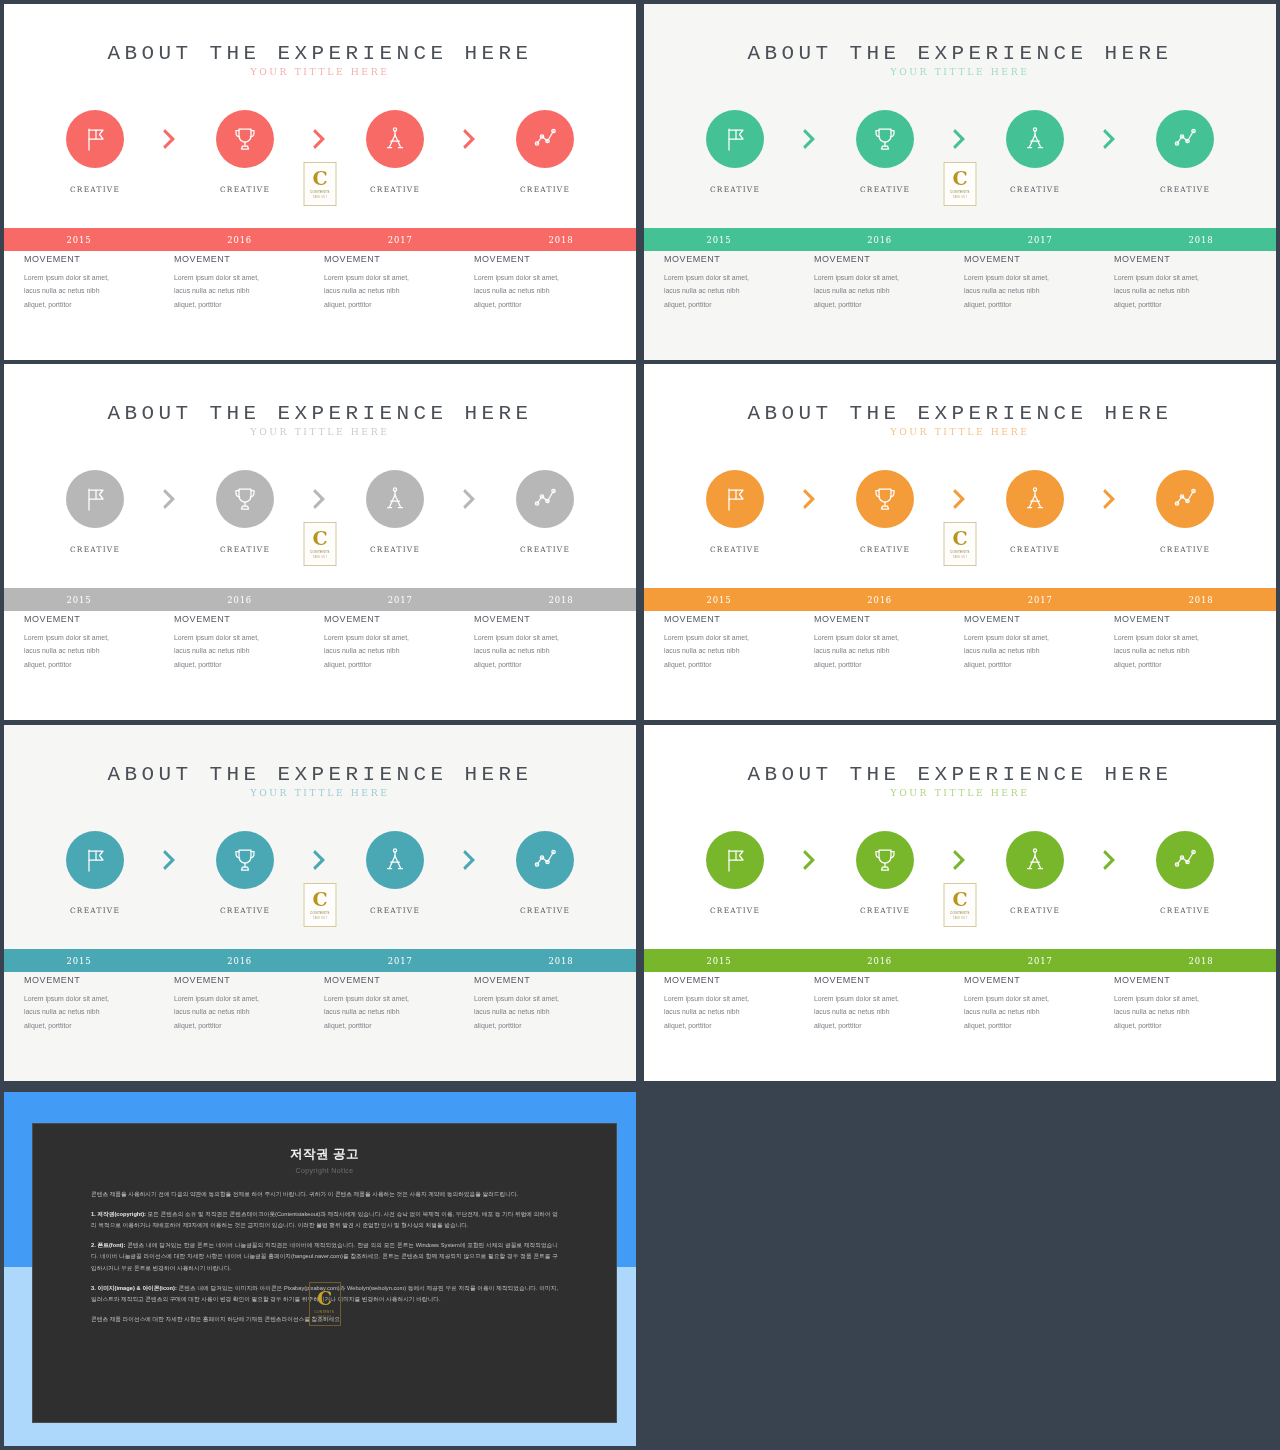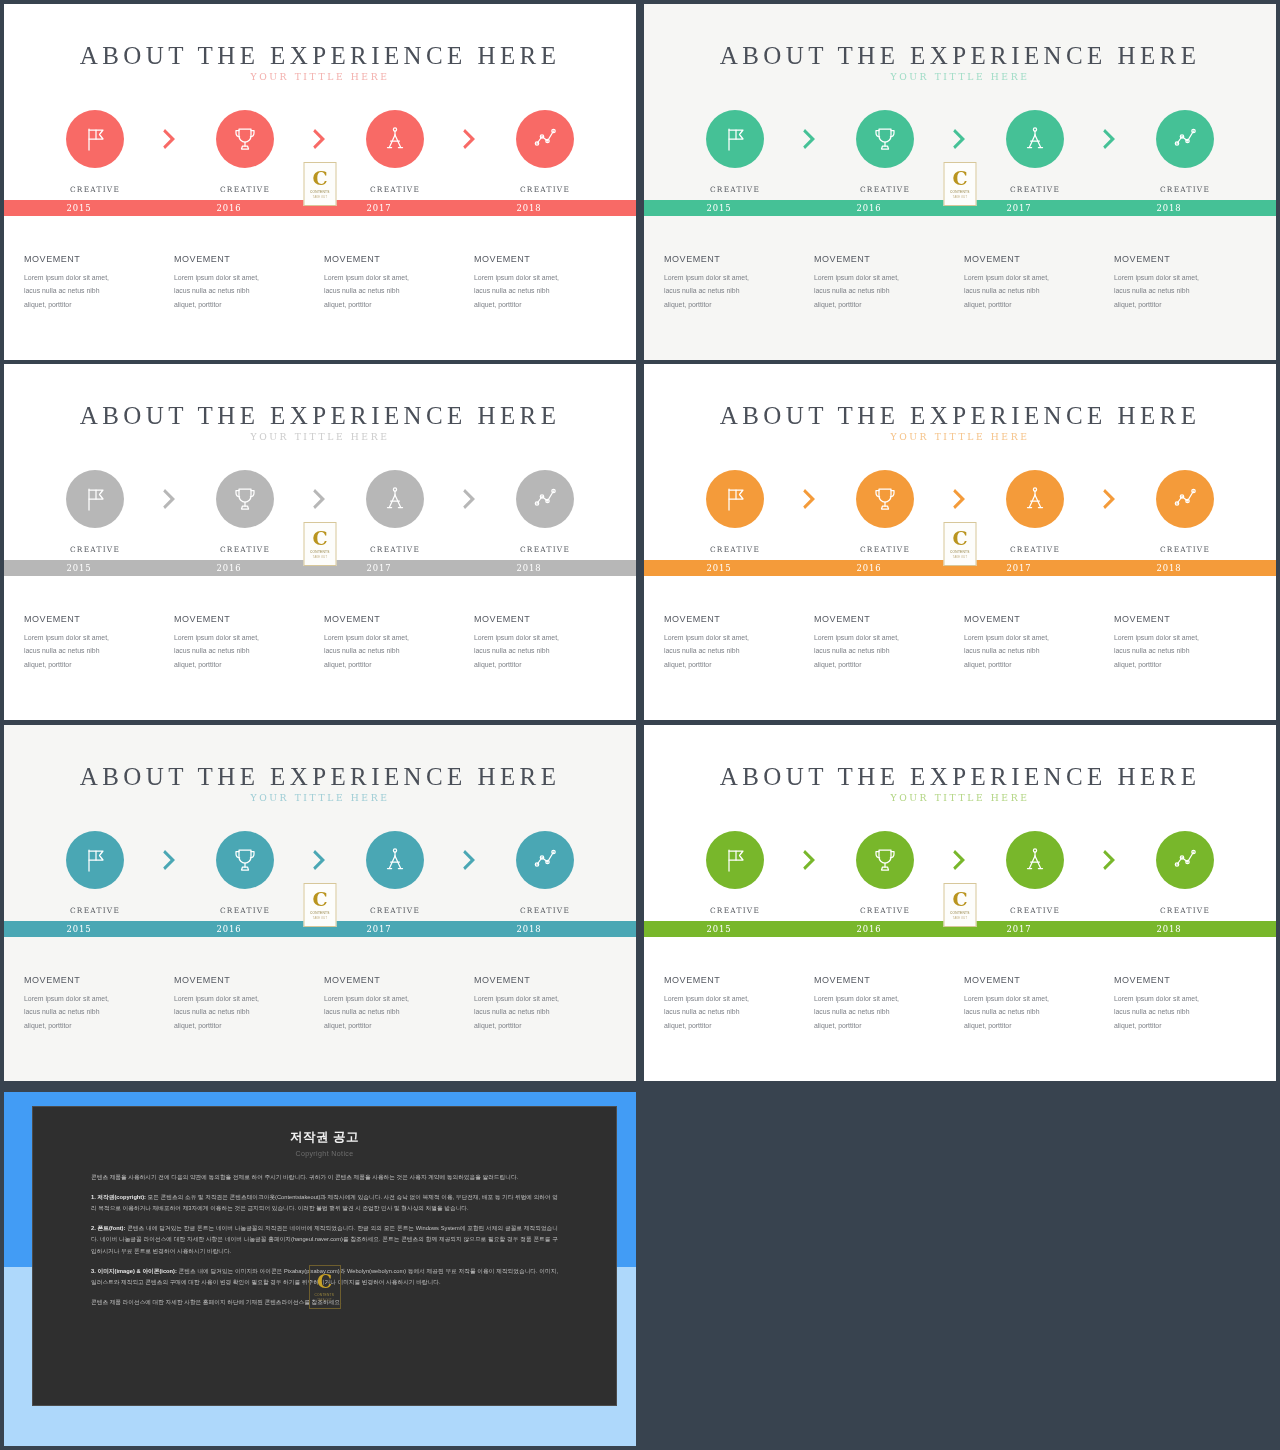--- a/index.html
+++ b/index.html
@@ -37,8 +37,8 @@
   
   .head { text-align: center; padding-top: 38px; }
   .main-title {
-    font-family: Liberation Serif, serif;
-    font-size: 25px;
+    font-family: Liberation Mono, monospace;
+    font-size: 21px;
     letter-spacing: 4.4px;
     color: #4a4f58;
     white-space: nowrap;

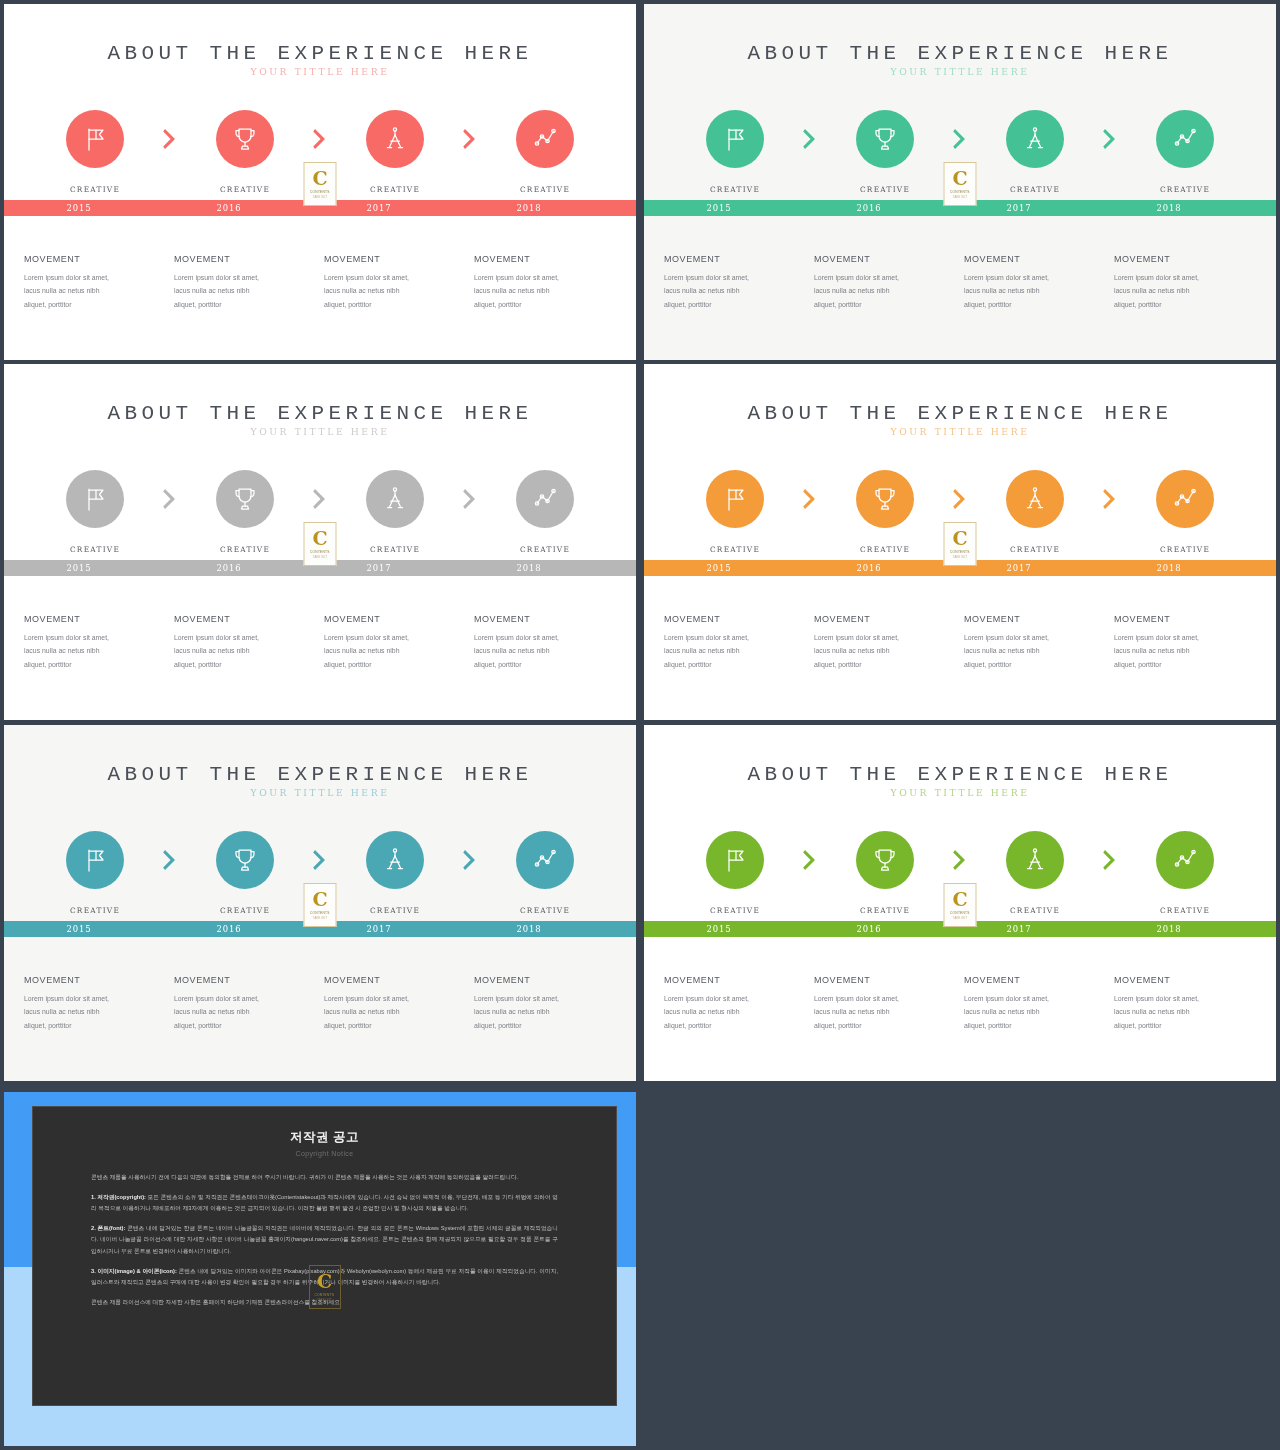--- a/index.html
+++ b/index.html
@@ -140,11 +140,11 @@
   
   .year-bar {
     position: absolute;
-    top: 196px; left: 0; right: 0;
-    height: 16px;
+    top: 224px; left: 0; right: 0;
+    height: 23px;
     display: flex;
     align-items: center;
-    justify-content: flex-start;
+    justify-content: space-between;
   }
   .year-cell {
     width: 150px;

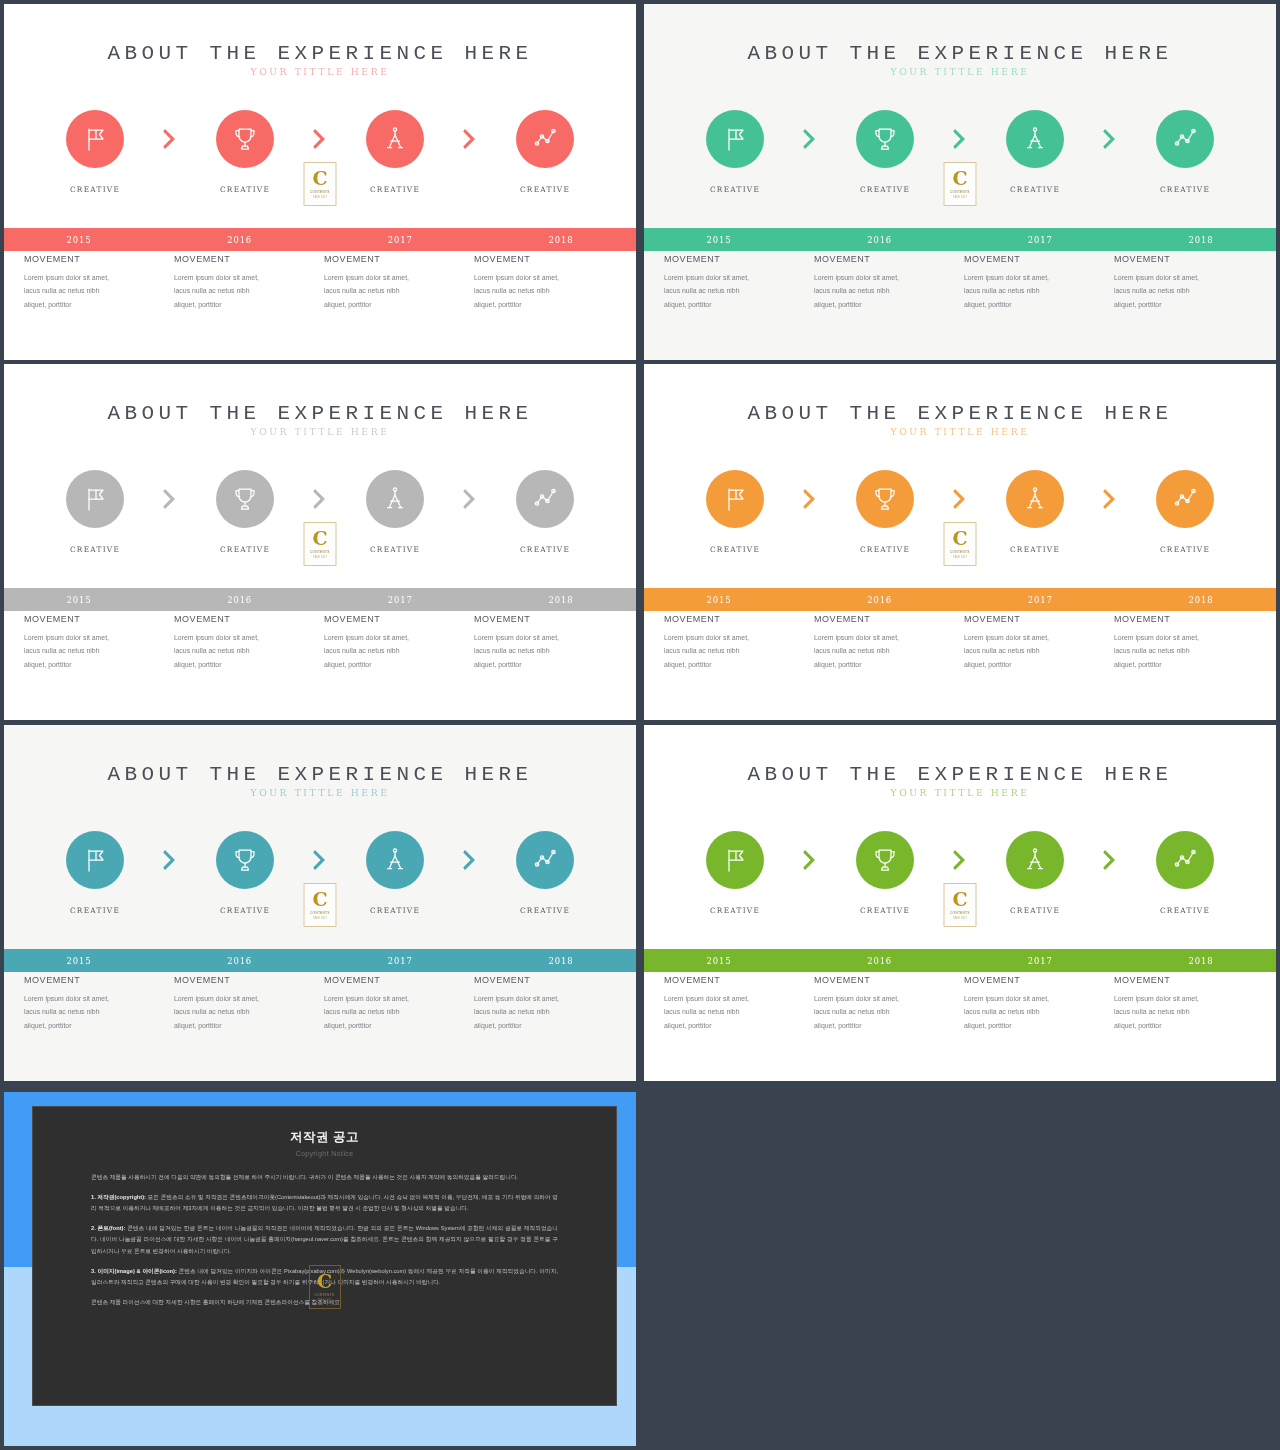--- a/index.html
+++ b/index.html
@@ -193,7 +193,7 @@
   }
   .copy-card {
     position: absolute;
-    left: 28px; top: 14px;
+    left: 28px; top: 31px;
     width: 585px; height: 300px;
     background: #2f2f2f;
     border: 1px solid #4c4c4c;

